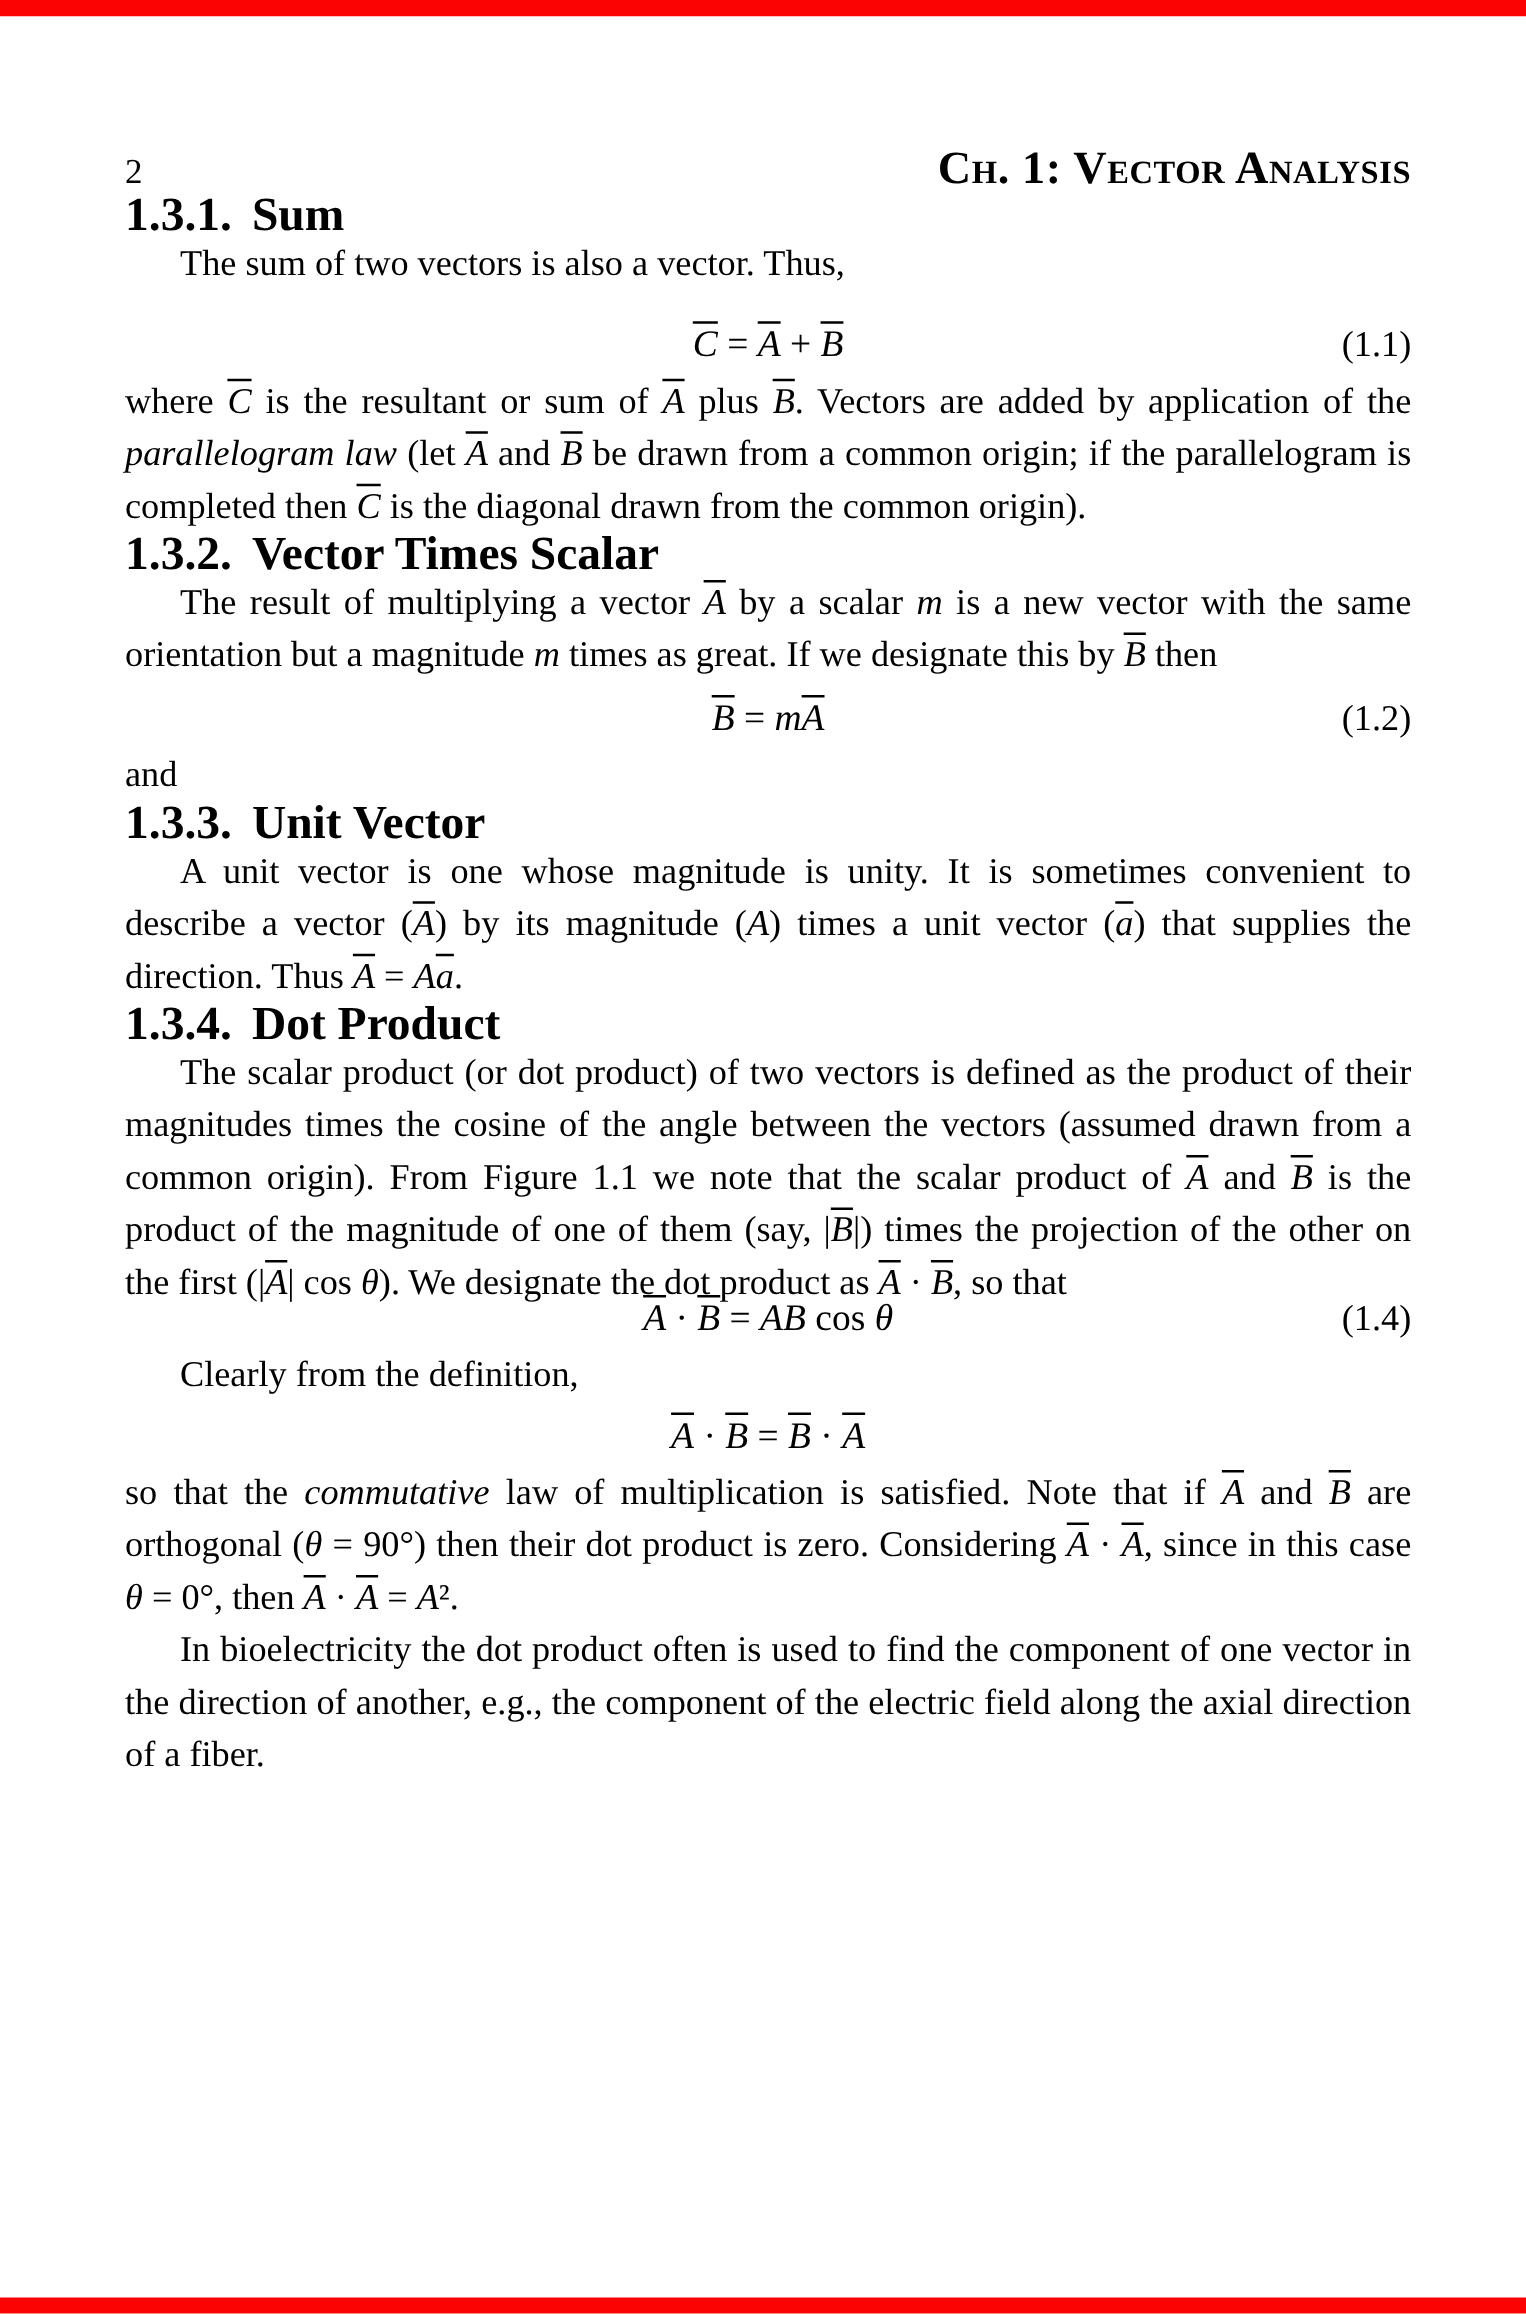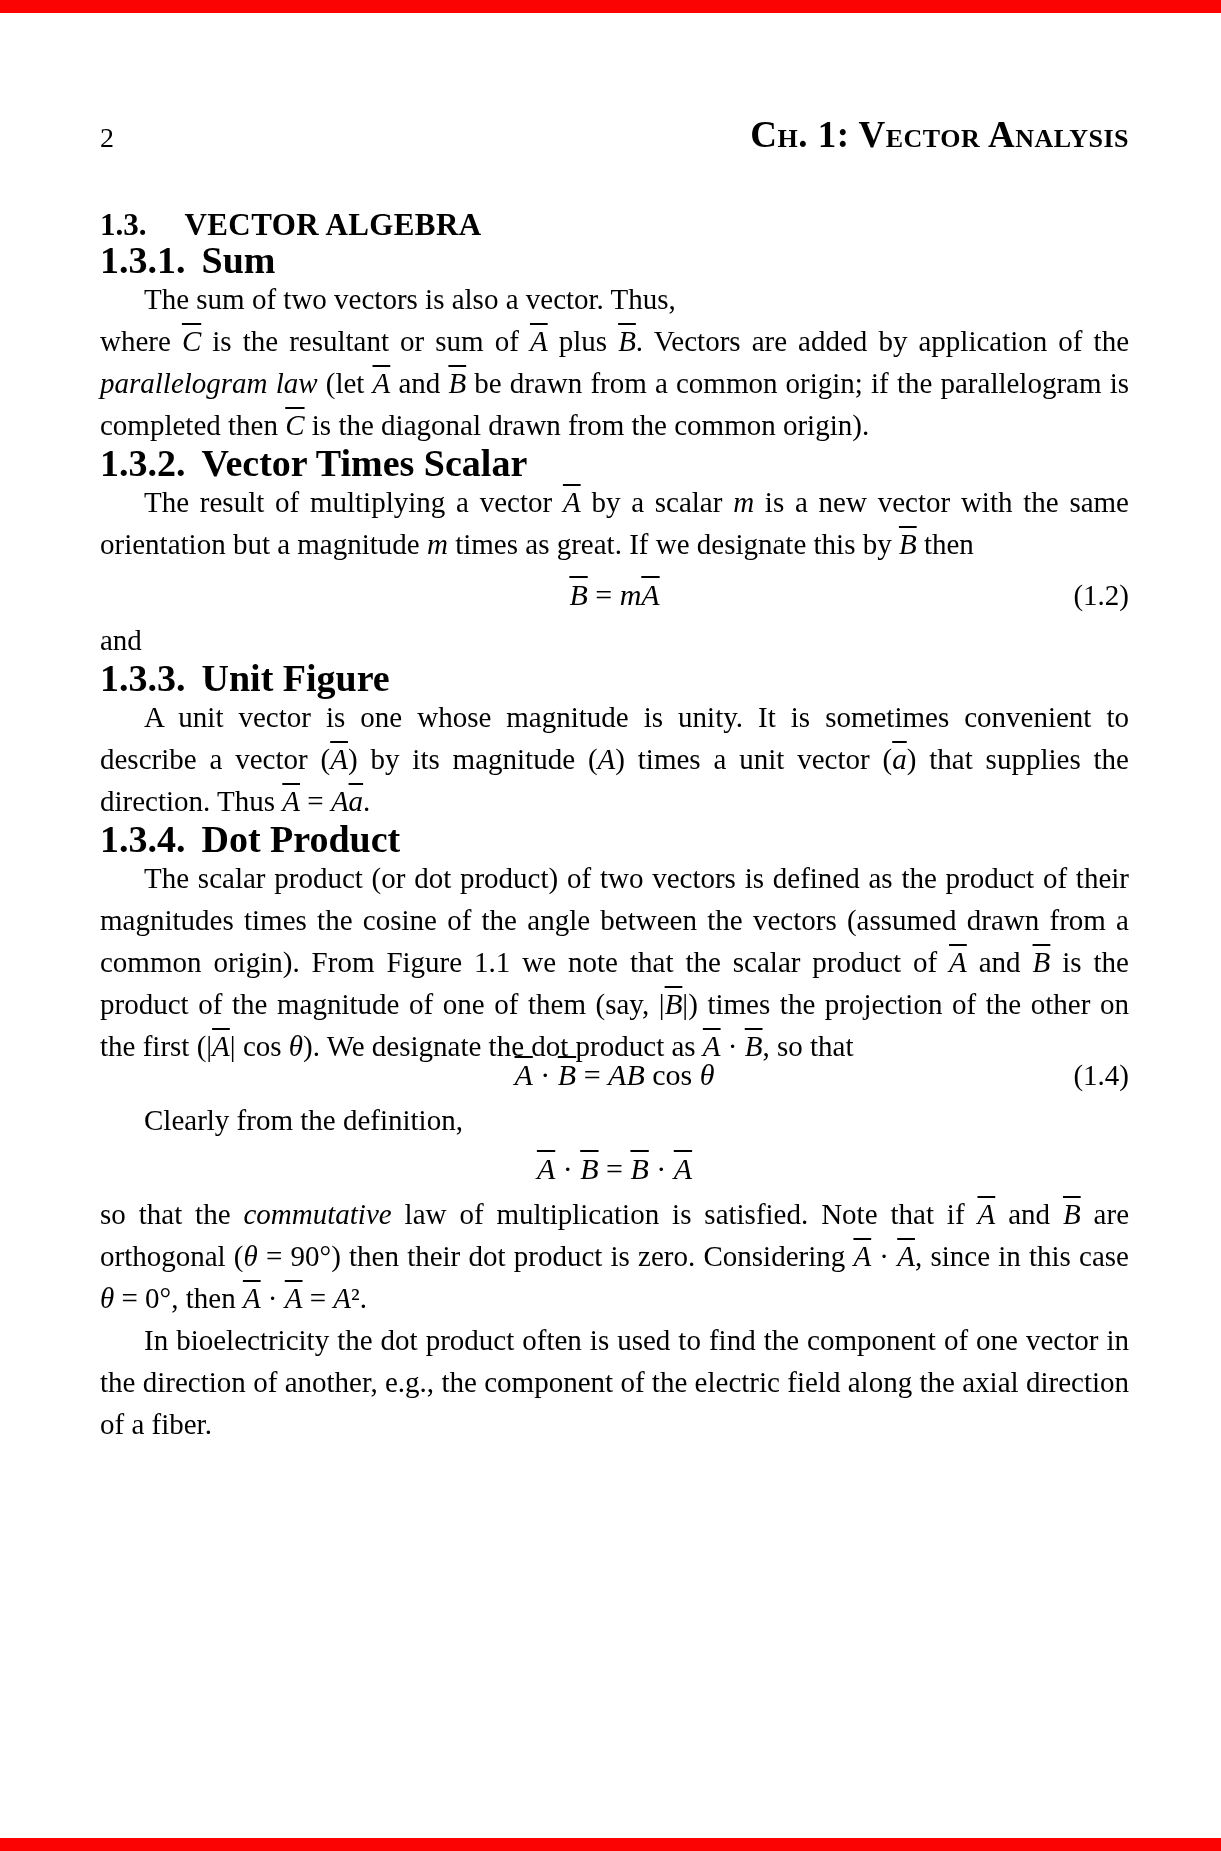--- a/index.html
+++ b/index.html
@@ -65,7 +65,6 @@
       <span class="chapter">Ch. 1: Vector Analysis</span>
     </div>
 
-    <h1 class="sec"><span class="num">1.3.</span><span>VECTOR ALGEBRA</span></h1>
 
     <h2 class="sub m-h2sum"><span class="num">1.3.1.</span><span>Sum</span></h2>
 

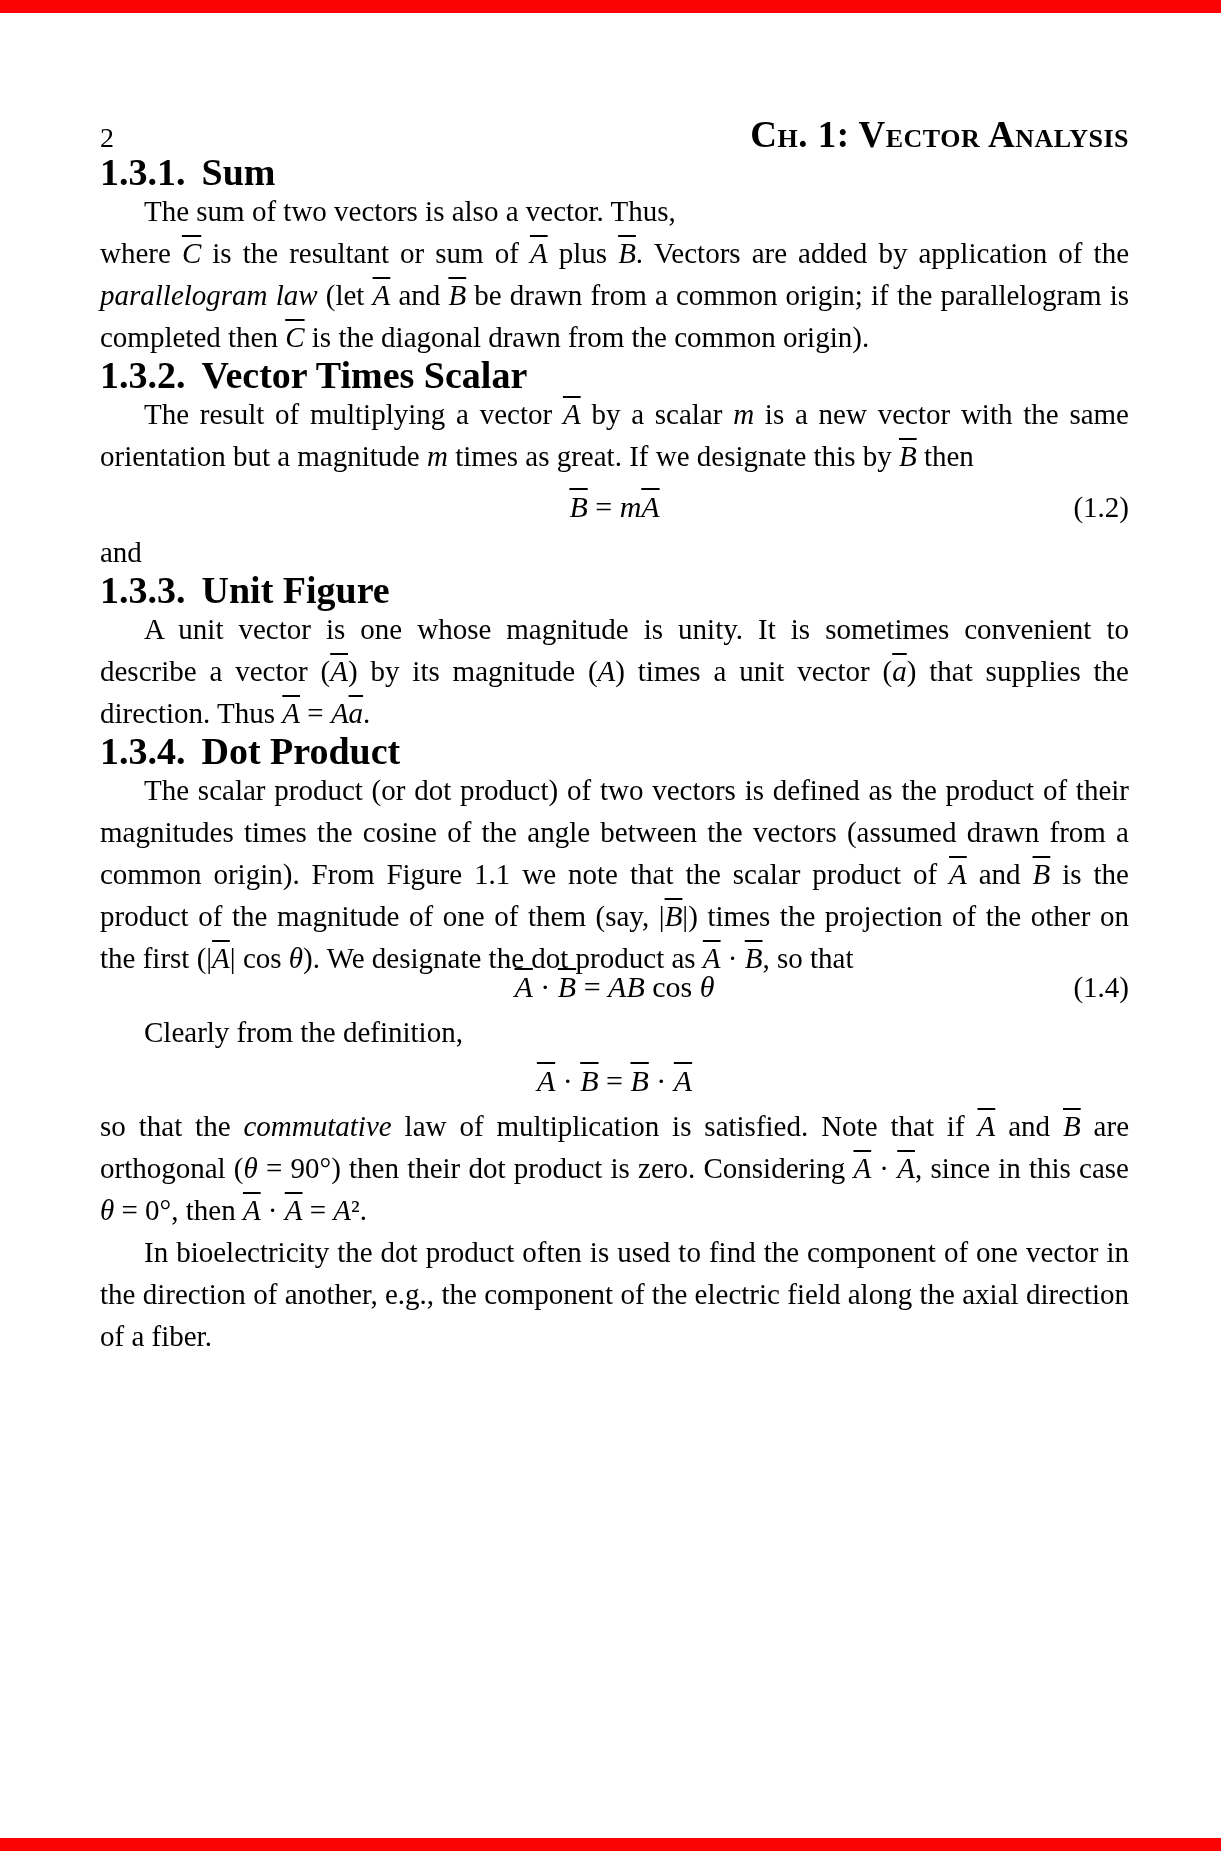--- a/index.html
+++ b/index.html
@@ -70,6 +70,7 @@
 
     <p class="body indent m-psum"><span class="seg-r">The sum of two vectors is also a vector. Thus,</span></p>
 
+    <div class="eq m-eq11"><span><span class="seg-v">C</span><span class="seg-r"> = </span><span class="seg-v">A</span><span class="seg-r"> + </span><span class="seg-v">B</span></span><span class="eqnum">(1.1)</span></div>
 
     <p class="body m-pwhere"><span class="seg-r">where </span><span class="seg-v">C</span><span class="seg-r"> is the resultant or sum of </span><span class="seg-v">A</span><span class="seg-r"> plus </span><span class="seg-v">B</span><span class="seg-r">. Vectors are added by application of the </span><span class="seg-i">parallelogram law</span><span class="seg-r"> (let </span><span class="seg-v">A</span><span class="seg-r"> and </span><span class="seg-v">B</span><span class="seg-r"> be drawn from a common origin; if the parallelogram is completed then </span><span class="seg-v">C</span><span class="seg-r"> is the diagonal drawn from the common origin).</span></p>
 

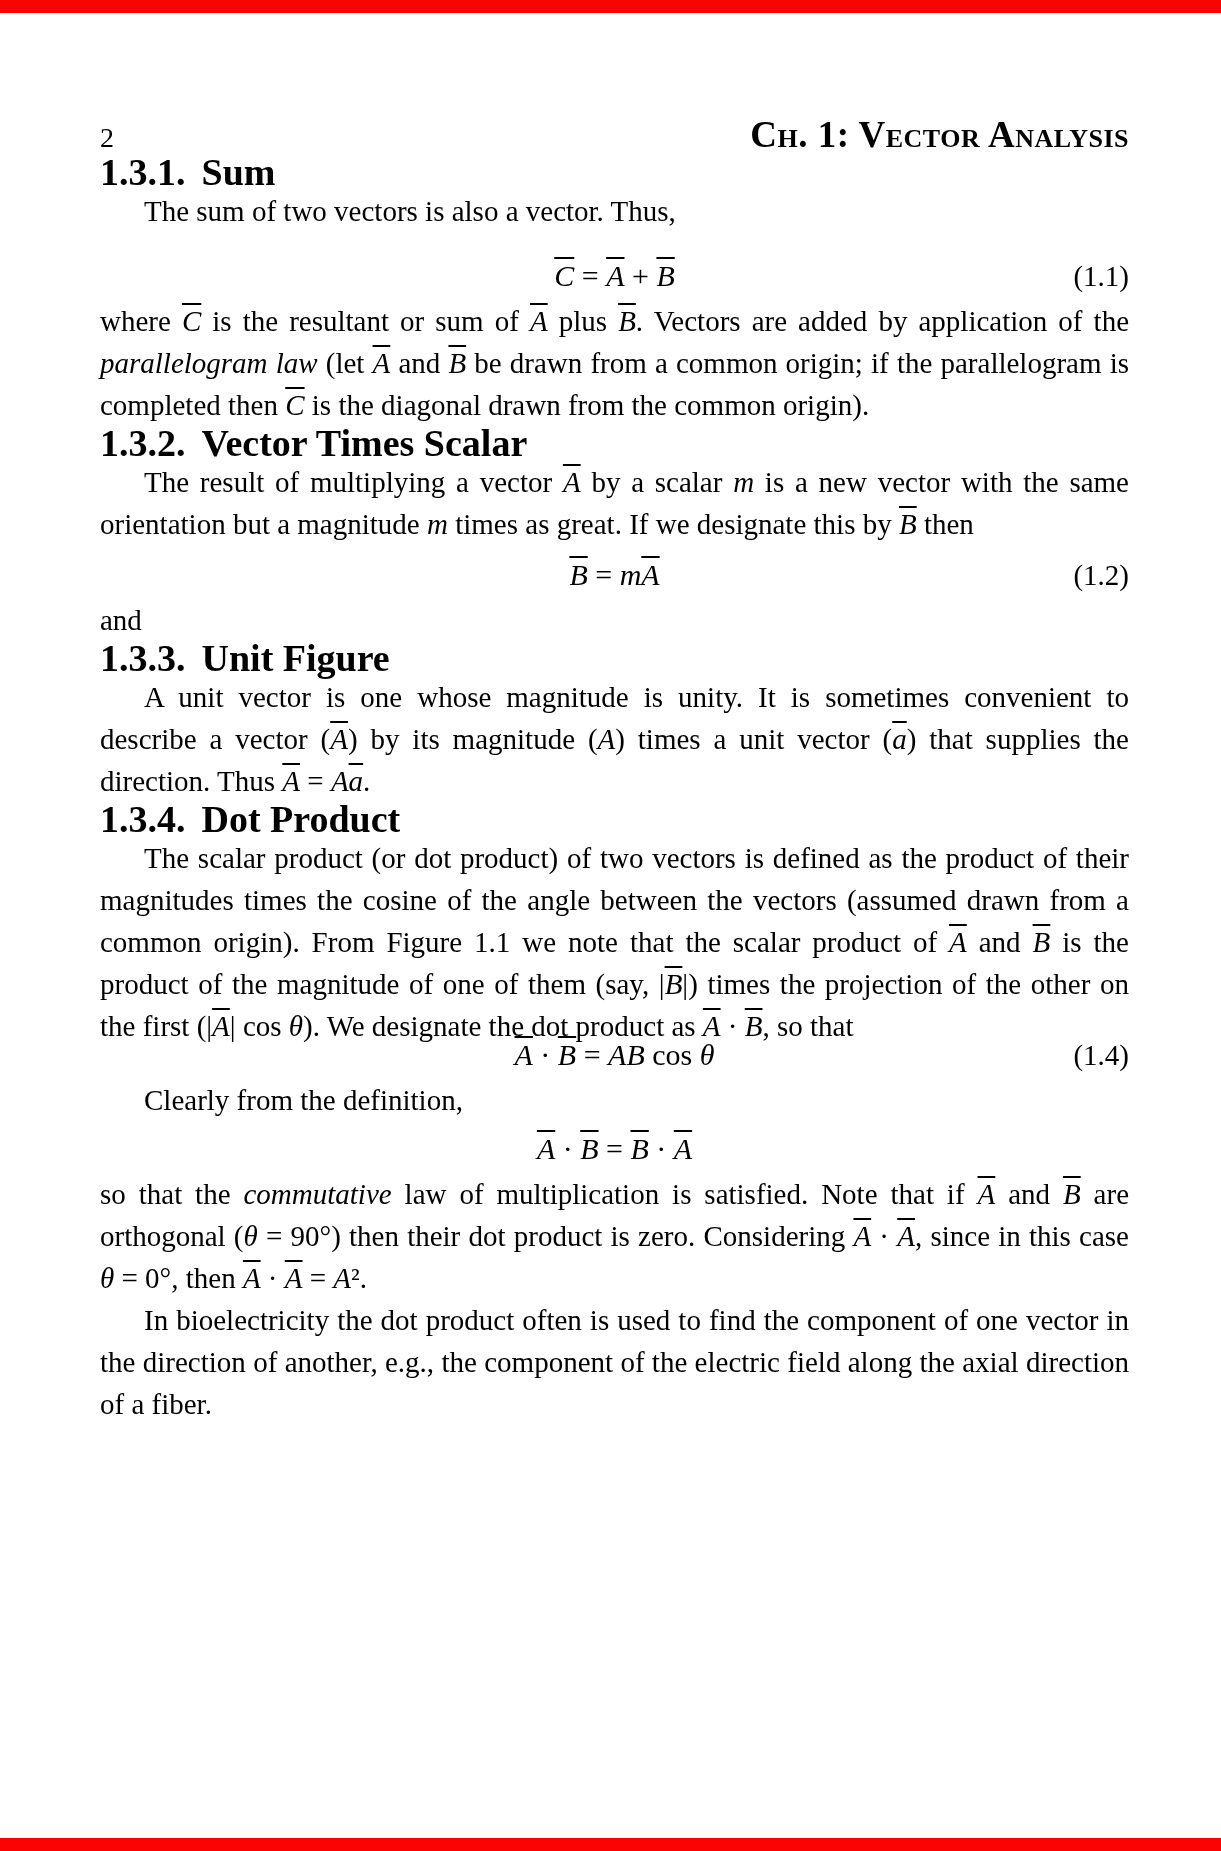--- a/index.html
+++ b/index.html
@@ -83,7 +83,7 @@
     <p class="body m-and"><span class="seg-r">and</span></p>
 
 
-    <h2 class="sub m-h2unit"><span class="num">1.3.3.</span><span>Unit Figure</span></h2>
+    <h2 class="sub m-h2unit"><span class="num">1.3.3.</span><span>Unit Vector</span></h2>
 
     <p class="body indent m-punit"><span class="seg-r">A unit vector is one whose magnitude is unity. It is sometimes convenient to describe a vector (</span><span class="seg-v">A</span><span class="seg-r">) by its magnitude (</span><span class="seg-i">A</span><span class="seg-r">) times a unit vector (</span><span class="seg-v">a</span><span class="seg-r">) that supplies the direction. Thus </span><span class="seg-v">A</span><span class="seg-r"> = </span><span class="seg-i">A</span><span class="seg-v">a</span><span class="seg-r">.</span></p>
 

